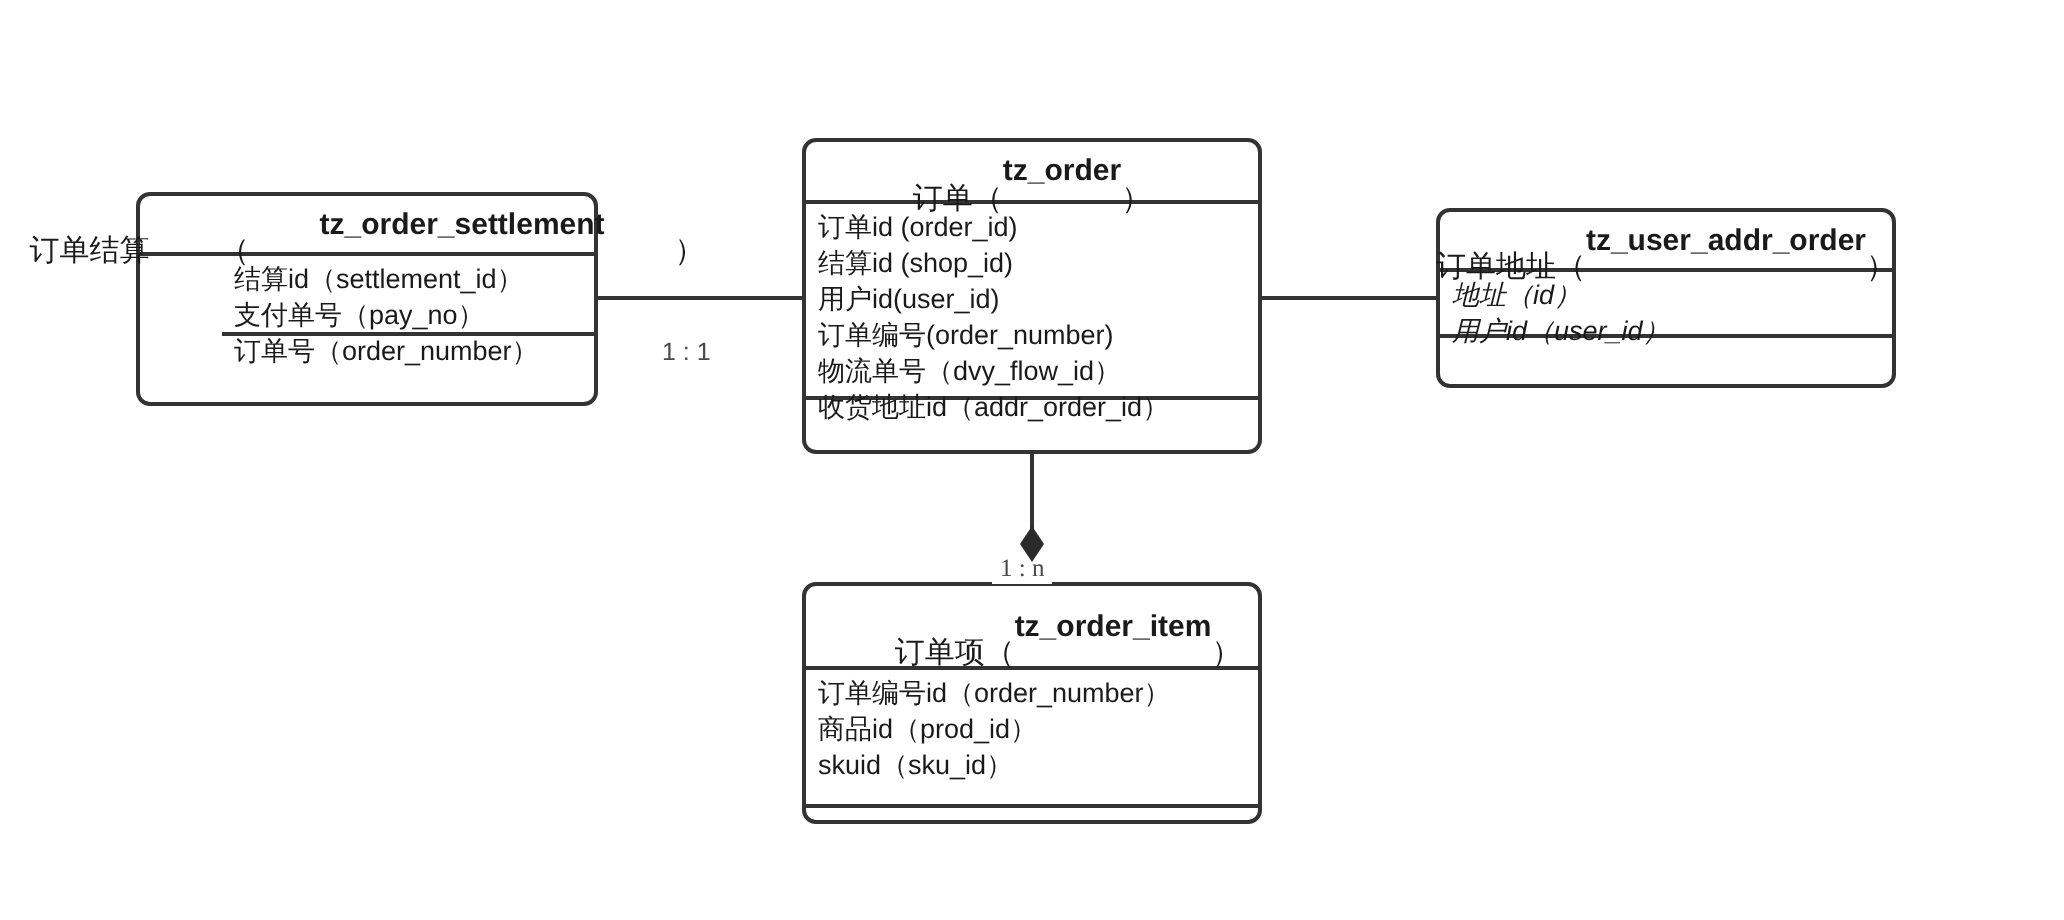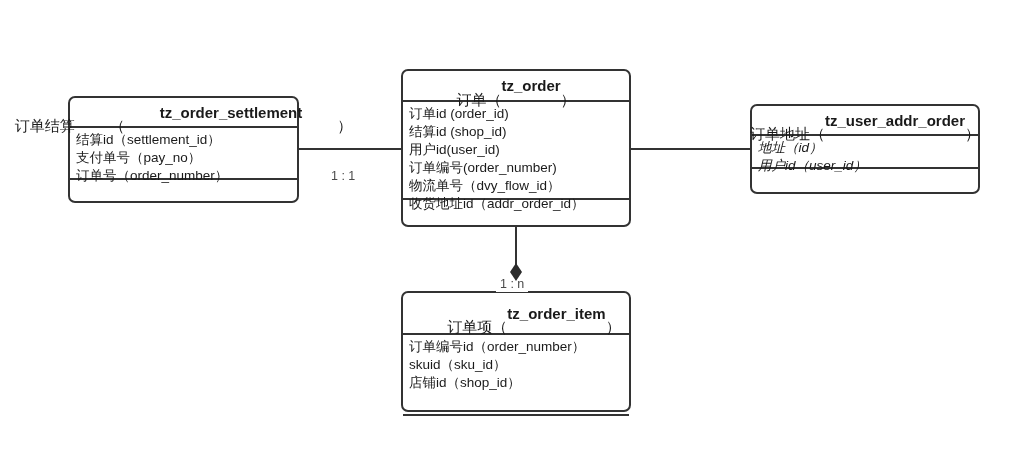--- a/index.html
+++ b/index.html
@@ -136,7 +136,7 @@
       <span class="tech">tz_order_settlement</span>
       <span class="cn">）</span>
     </div>
-    <div class="entity-fields" style="height:52px;">
+    <div class="entity-fields" style="height:40px;margin-left:41px;">
       <div class="field">结算id（settlement_id）</div>
       <div class="field">支付单号（pay_no）</div>
       <div class="field">订单号（order_number）</div>

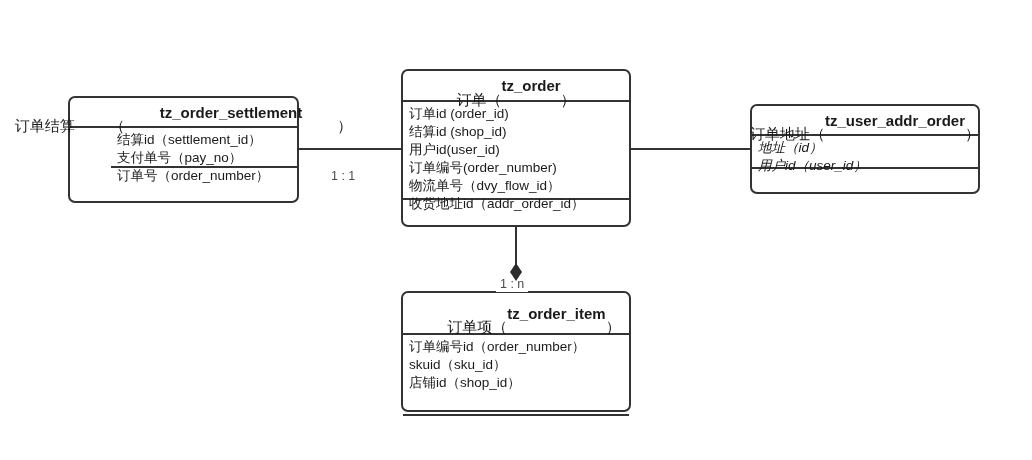--- a/index.html
+++ b/index.html
@@ -162,7 +162,7 @@
     <div class="entity-footer" style="height:25px;"></div>
   </div>
 
-  <div class="entity" style="left:750px; top:104px; width:230px; height:90px;">
+  <div class="entity" style="left:718px; top:104px; width:230px; height:90px;">
     <div class="entity-title" style="height:30px;">
       <span class="cn">订单地址</span>
       <span class="cn">（</span>

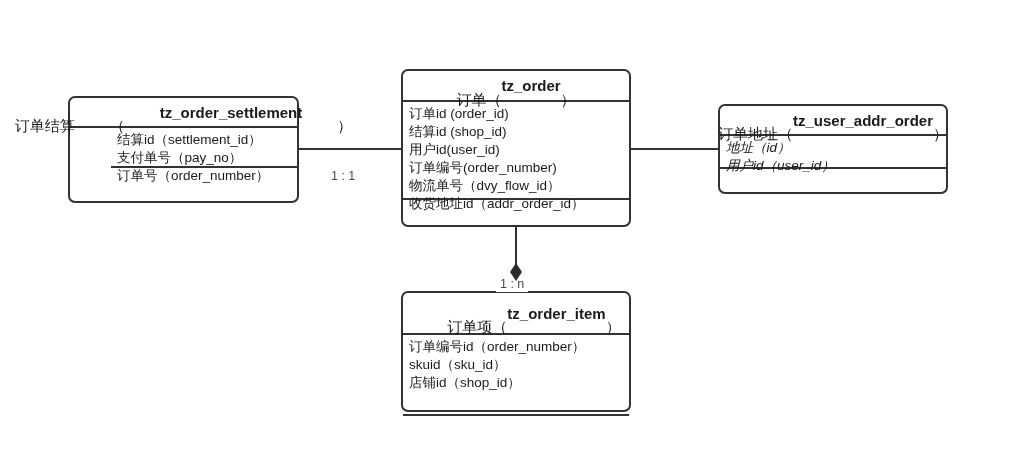--- a/index.html
+++ b/index.html
@@ -123,7 +123,7 @@
   <div class="conn-h" style="left:631px; top:148px; width:119px;"></div>
 
   <div class="conn-v" style="left:515px; top:227px; height:64px;"></div>
-  <div class="conn-label" style="left:496px; top:249px;">1 : n</div>
+  <div class="conn-label" style="left:496px; top:249px;font-family:Liberation Serif, serif;">1 : n</div>
   <div class="diamond" style="left:510px; top:263px;">
     <i class="top"></i>
     <i class="bot"></i>

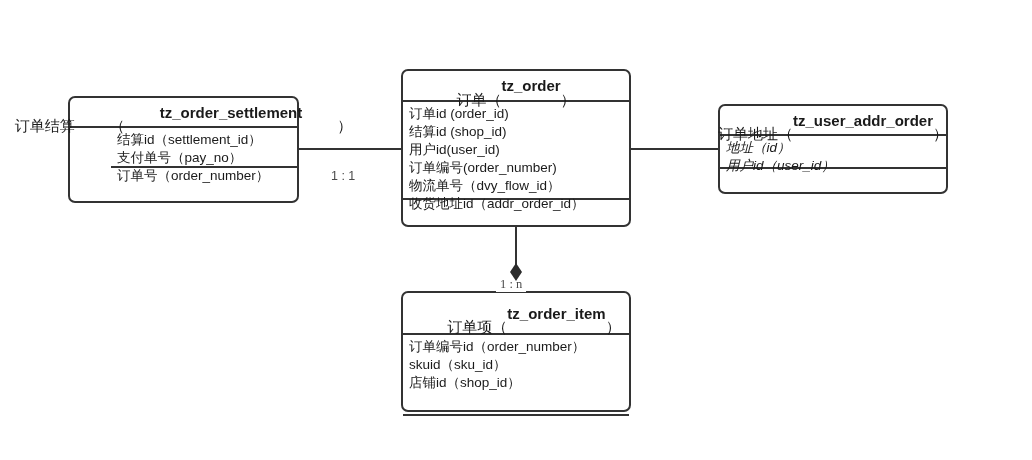--- a/index.html
+++ b/index.html
@@ -183,7 +183,7 @@
       <span class="tech">tz_order_item</span>
       <span class="cn">）</span>
     </div>
-    <div class="entity-fields" style="height:81px;">
+    <div class="entity-fields" style="height:69px;">
       <div class="field">订单编号id（order_number）</div>
       <div class="field">skuid（sku_id）</div>
       <div class="field">店铺id（shop_id）</div>

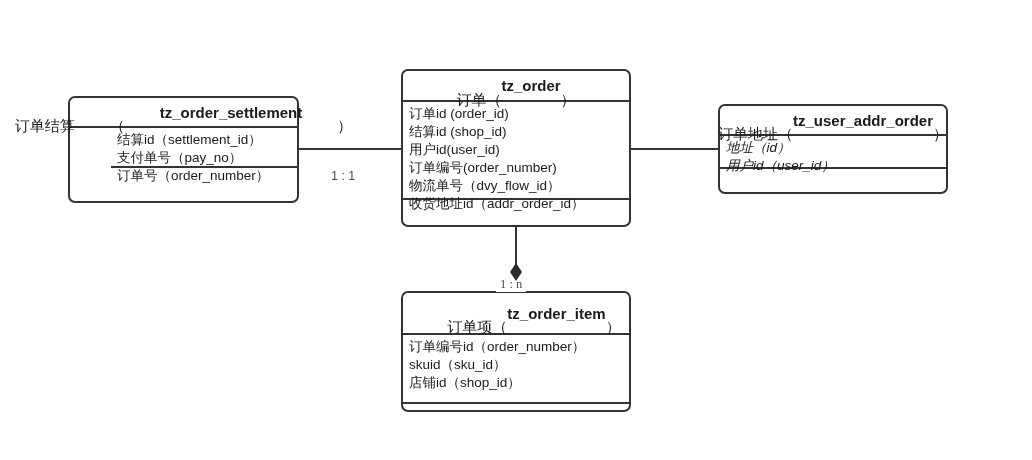--- a/index.html
+++ b/index.html
@@ -185,6 +185,7 @@
     </div>
     <div class="entity-fields" style="height:69px;">
       <div class="field">订单编号id（order_number）</div>
+      <div class="field">商品id（prod_id）</div>
       <div class="field">skuid（sku_id）</div>
       <div class="field">店铺id（shop_id）</div>
     </div>

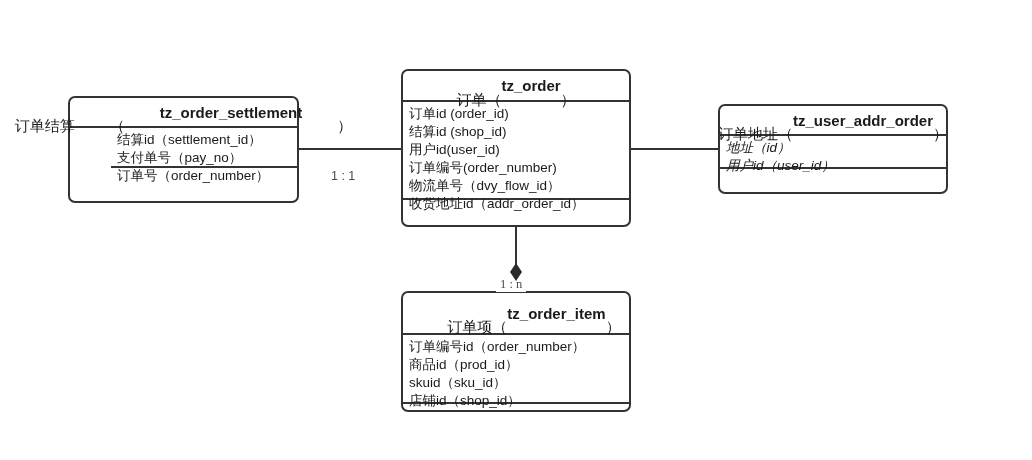--- a/index.html
+++ b/index.html
@@ -187,7 +187,6 @@
       <div class="field">订单编号id（order_number）</div>
       <div class="field">商品id（prod_id）</div>
       <div class="field">skuid（sku_id）</div>
-      <div class="field">店铺id（shop_id）</div>
     </div>
     <div class="entity-footer" style="height:20px;"></div>
   </div>

